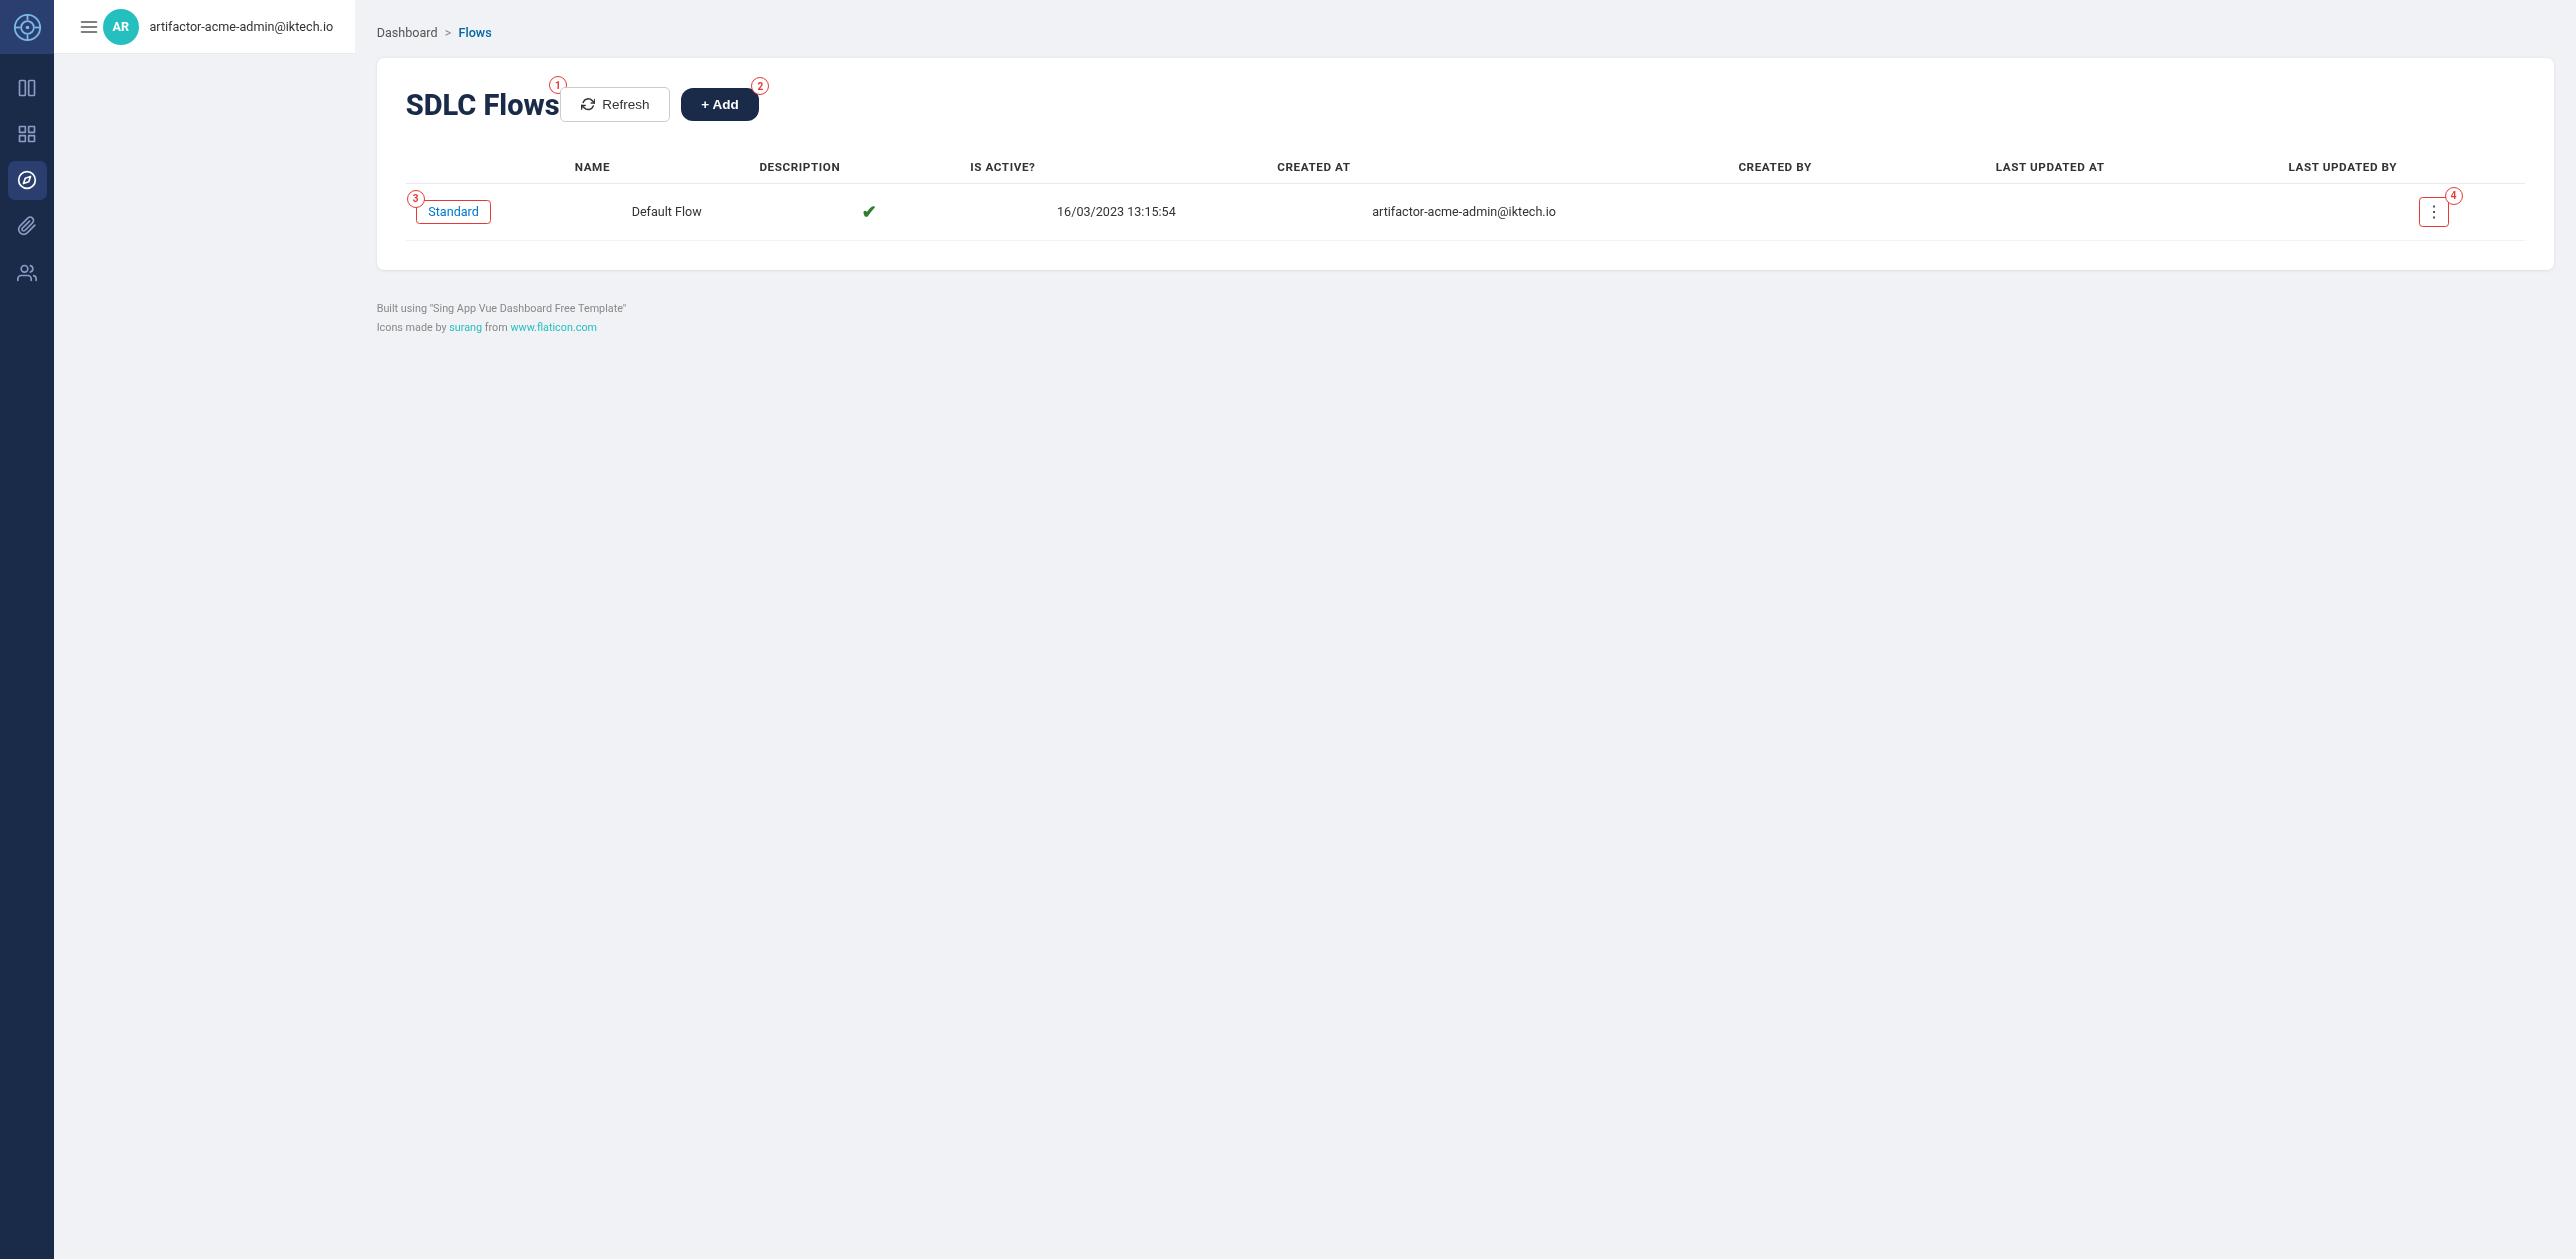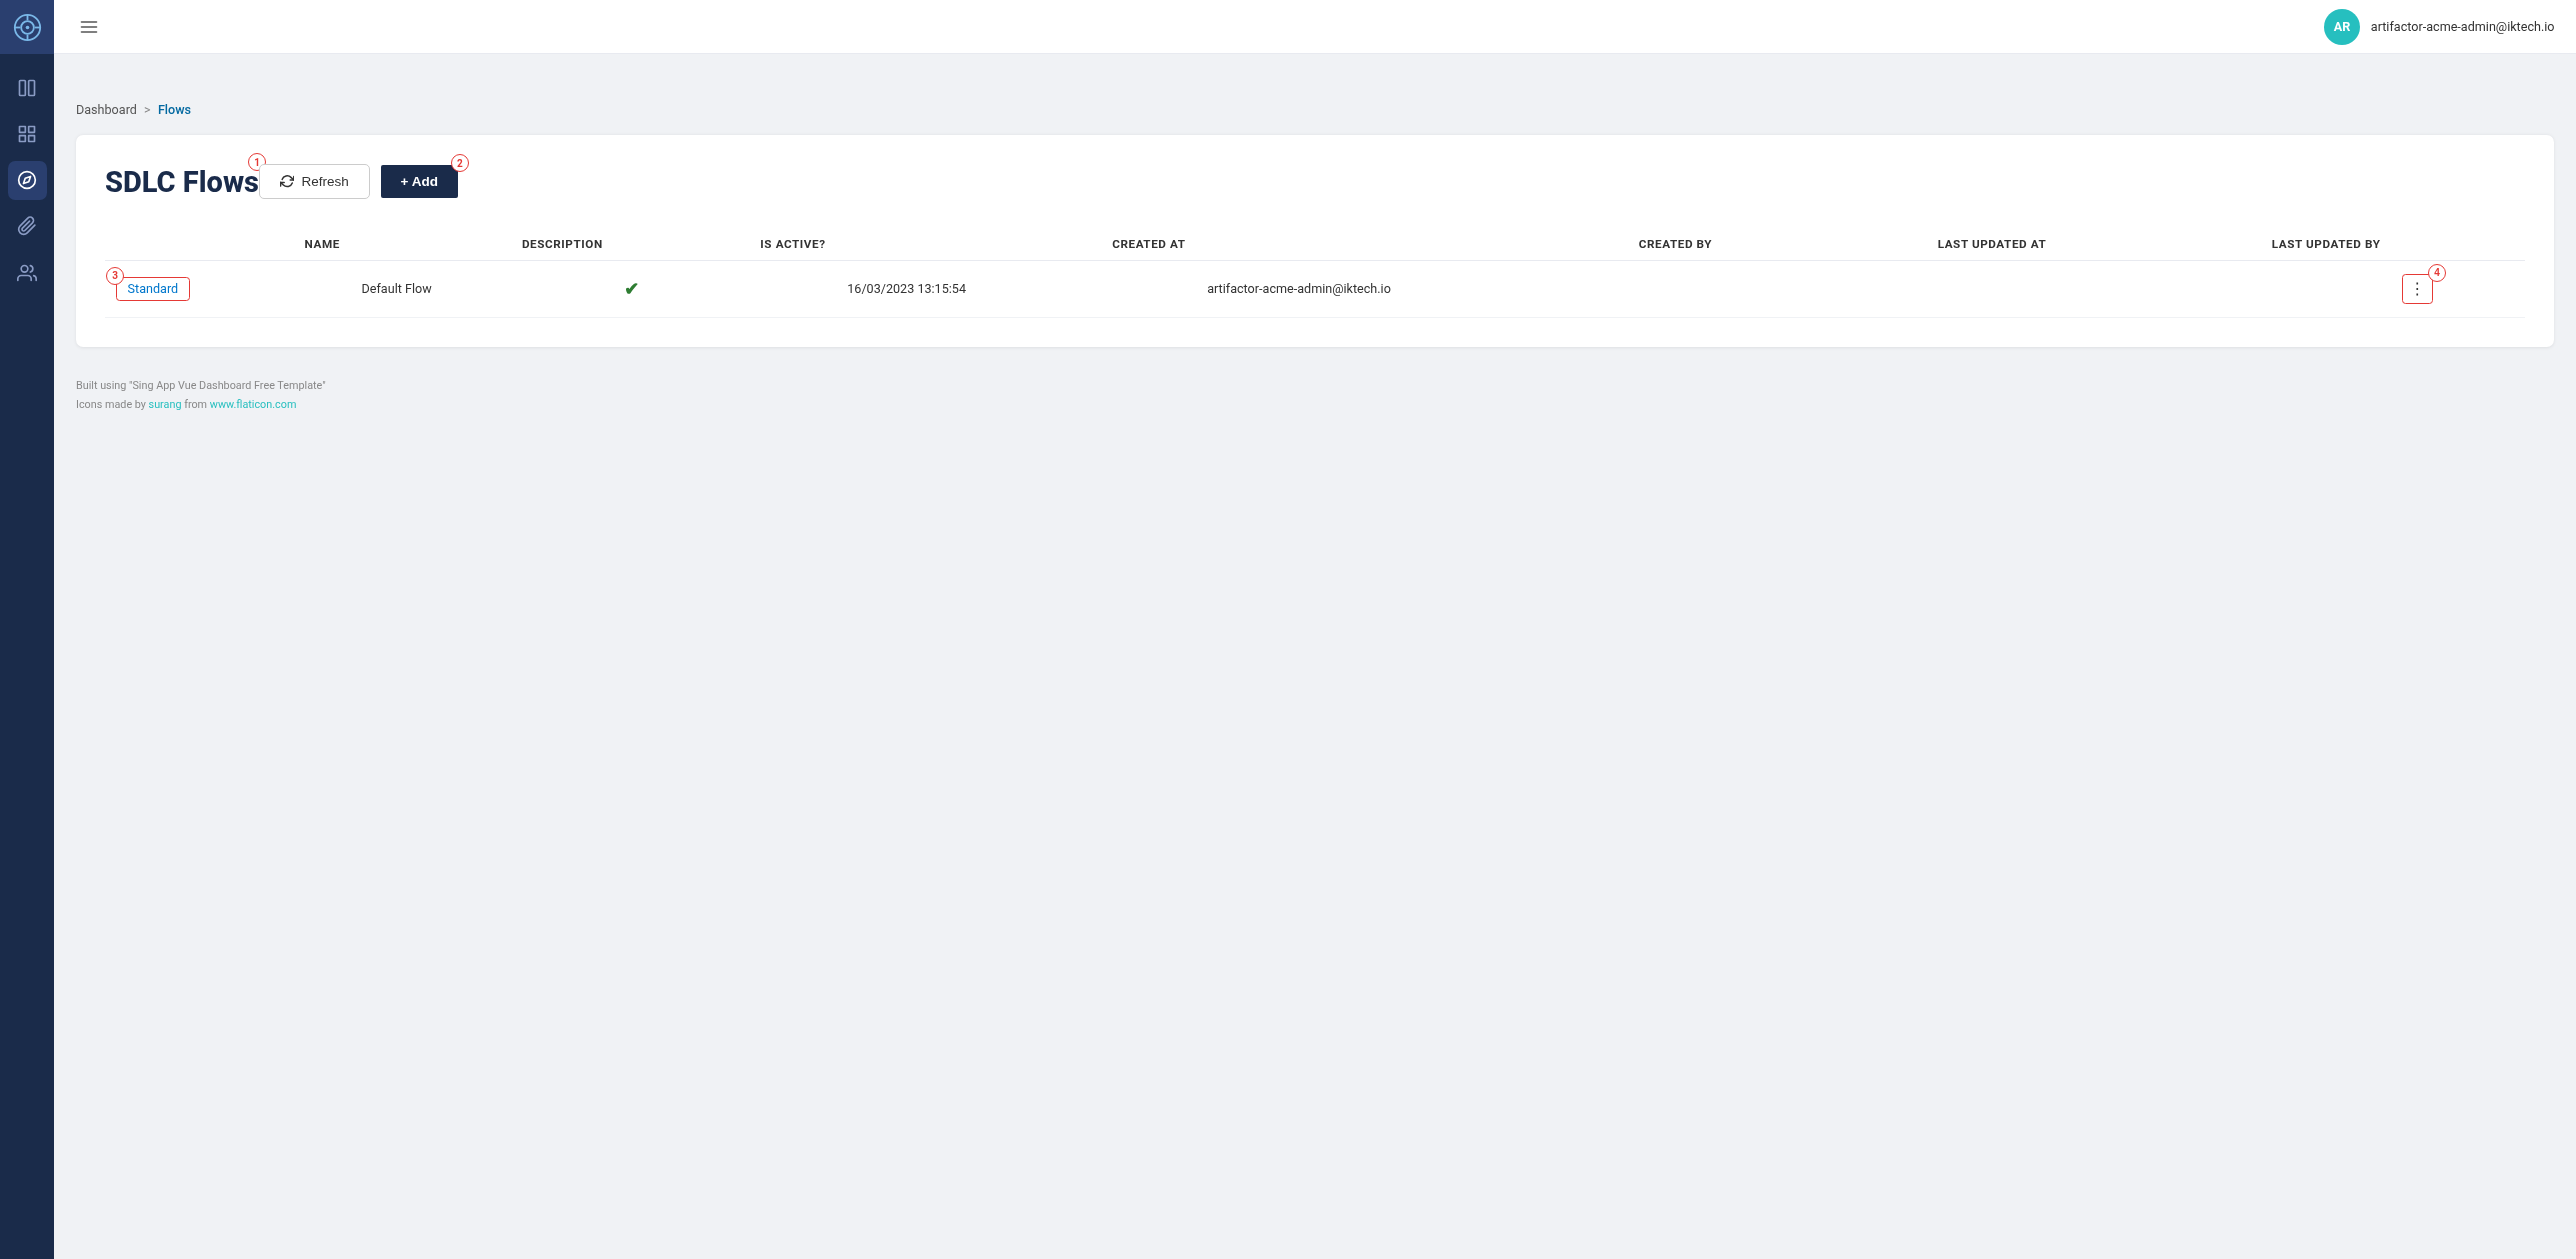--- a/index.html
+++ b/index.html
@@ -51,9 +51,8 @@
     .main-wrapper {
       flex: 1;
       display: flex;
-      flex-direction: column;
+      flex-direction: row;
       overflow: hidden;
-      gap: 23px;
     }
 
     

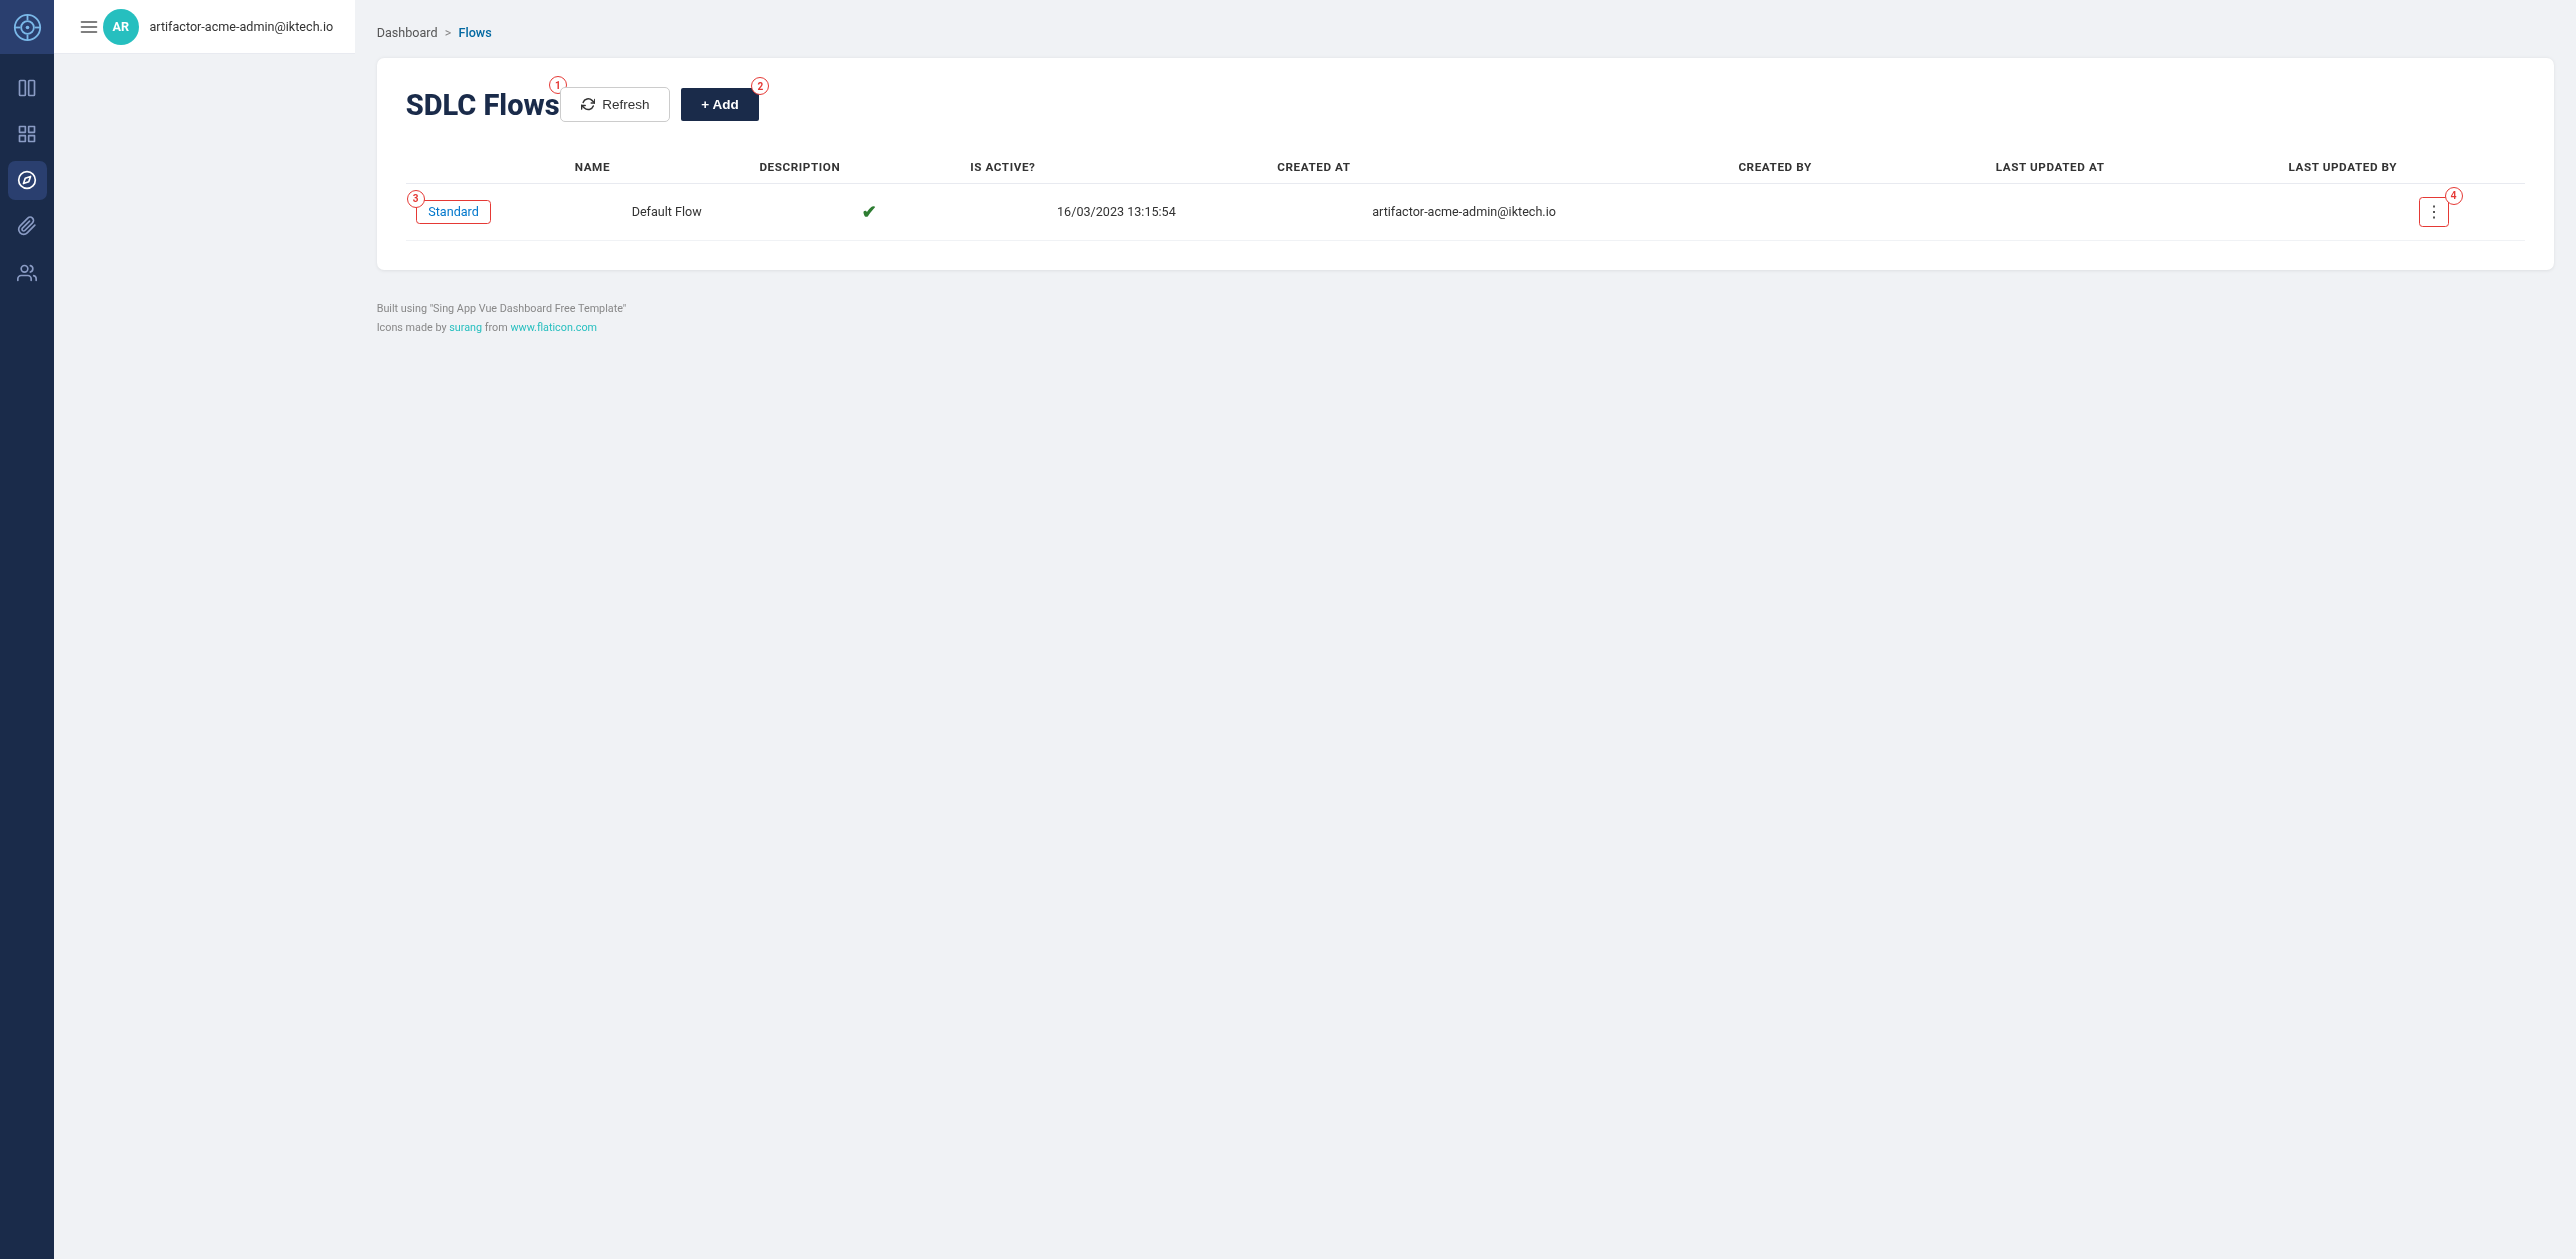--- a/index.html
+++ b/index.html
@@ -153,7 +153,7 @@
       gap: 7.2px;
       padding: 9px 20px;
       border: none;
-      border-radius: 2px;
+      border-radius: 12px;
       background: #1a2b4a;
       color: #fff;
       font-size: 13.5px;

